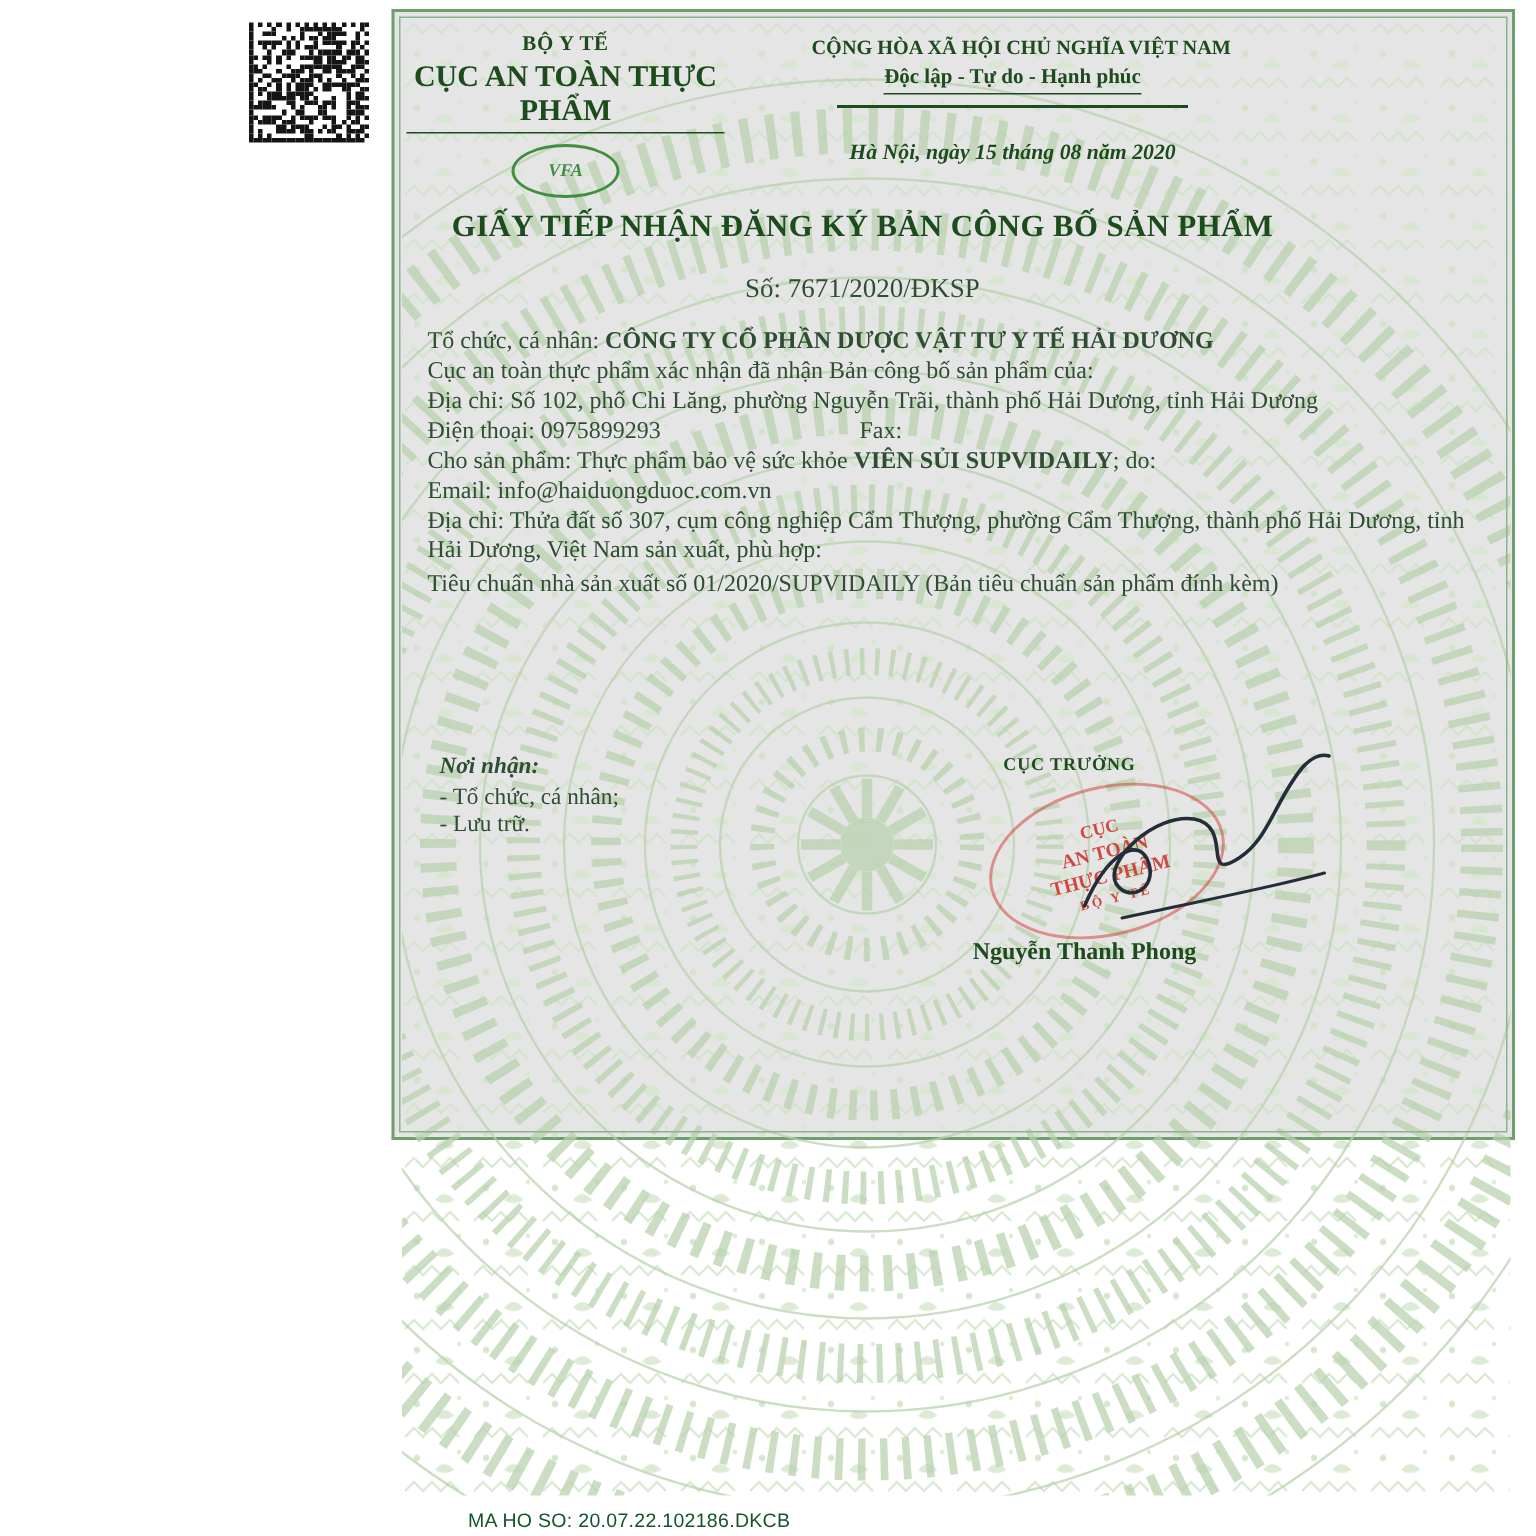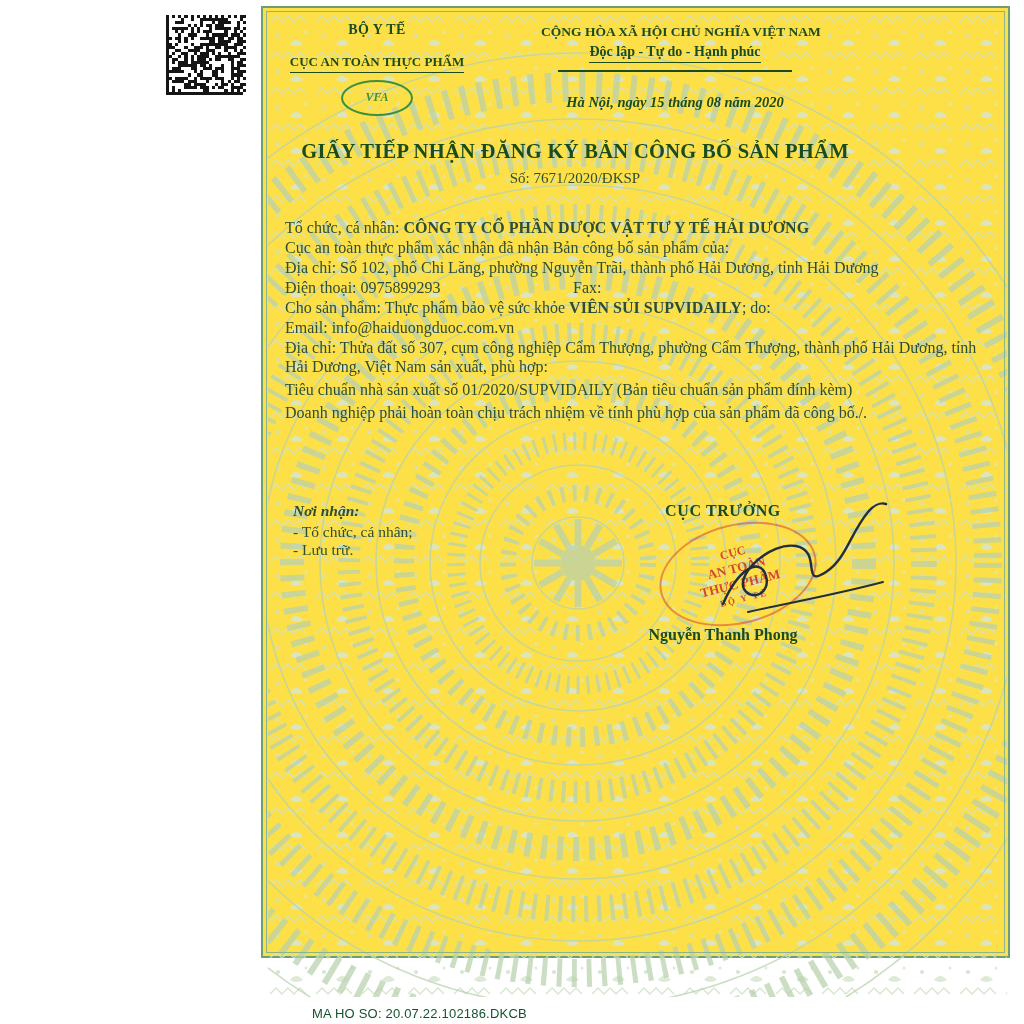--- a/index.html
+++ b/index.html
@@ -13,8 +13,8 @@
   .qr i.on { background:#151515; }
 
   
-  .cert { position:absolute; left:261px; top:6px; width:749px; height:952px;
-          background:#fde047; border:2px solid var(--border-green,#6f9e6f); }
+  .cert { position:absolute; left:261px; top:6px; width:749px; height:754px;
+          background:#e5e5e5; border:2px solid var(--border-green,#6f9e6f); }
   .cert::after { content:""; position:absolute; inset:3px; border:1px solid var(--border-green-light,#8ab48a); pointer-events:none; }
   .pattern { position:absolute; left:5px; top:5px; }
 

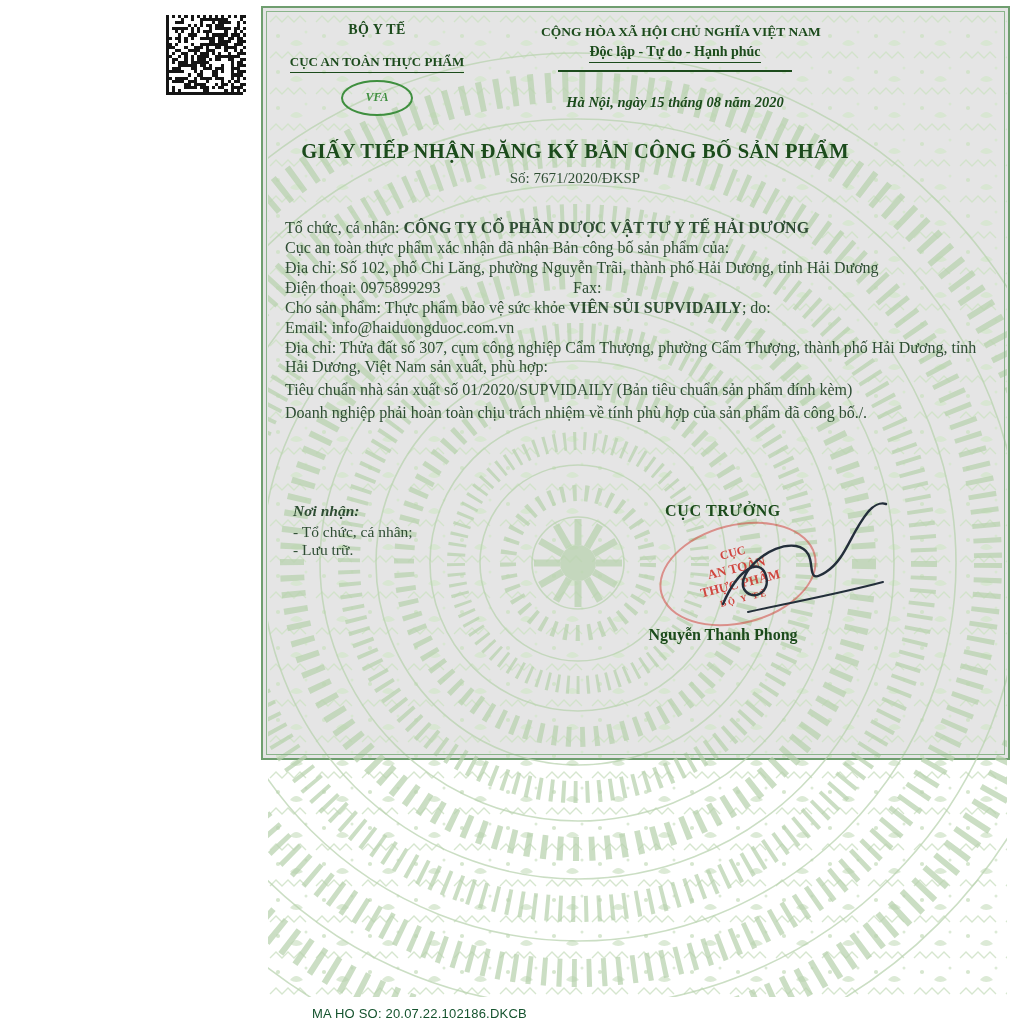--- a/index.html
+++ b/index.html
@@ -23,7 +23,7 @@
   
   .hdr-left { left:8px; top:14px; width:212px; text-align:center; color:var(--title-green,#1c4b1c); }
   .ministry { font-size:14px; font-weight:bold; letter-spacing:.4px; }
-  .dept { font-size:13px; font-weight:bold; display:inline-block; border-bottom:1.5px solid var(--title-green,#1c4b1c); padding-bottom:2px; margin-top:16px; }
+  .dept { font-size:20px; font-weight:bold; display:inline-block; border-bottom:1.5px solid var(--title-green,#1c4b1c); padding-bottom:2px; margin-top:2px; }
   .vfa { width:72px; height:36px; margin:7px auto 0; border:2.5px solid var(--logo-green,#3f8f3f); border-radius:50%;
          color:var(--logo-green,#3f8f3f); font-style:italic; font-weight:bold; font-size:12px; line-height:31px; }
 

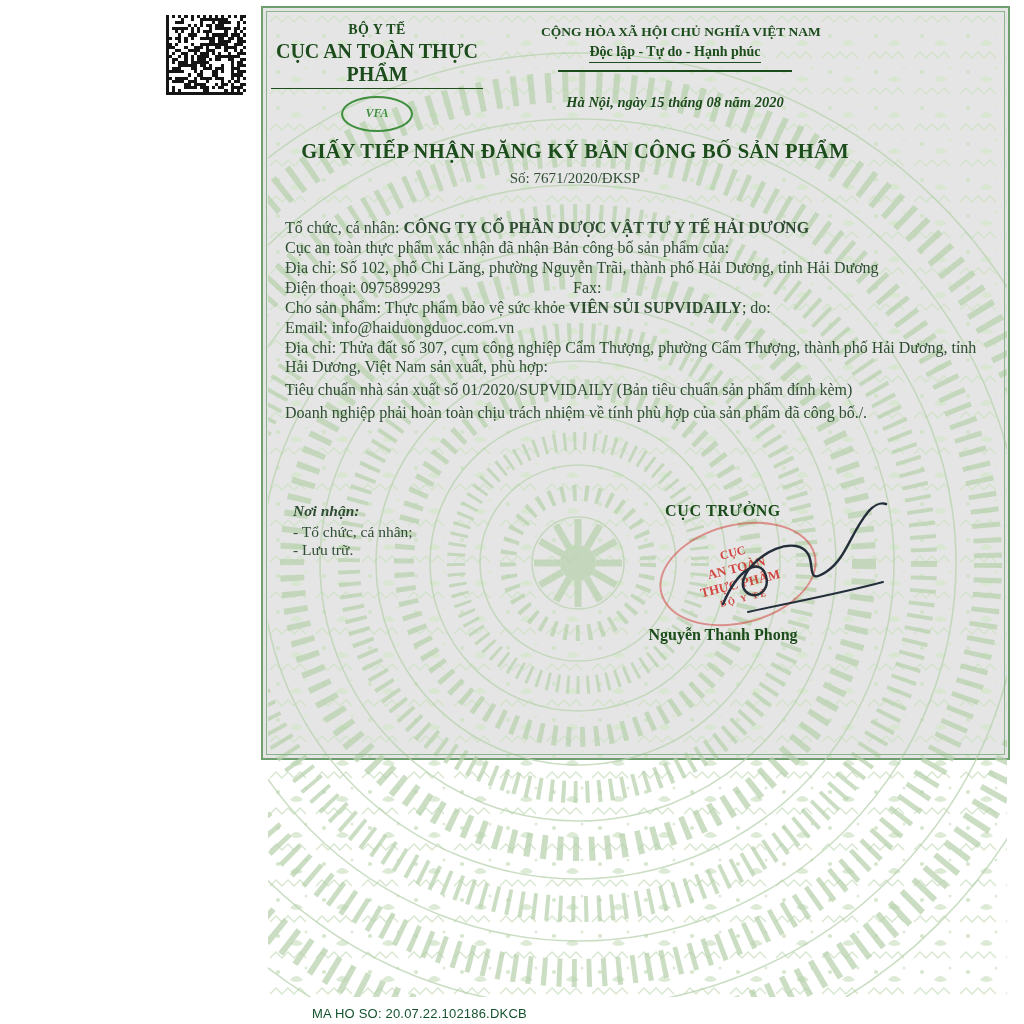--- a/index.html
+++ b/index.html
@@ -36,7 +36,7 @@
   
   .title-wrap { left:6px; top:132px; width:612px; text-align:center; }
   .doc-title { font-size:20.5px; font-weight:bold; color:var(--title-green,#1c4b1c); letter-spacing:.3px; }
-  .doc-number { font-size:15px; margin-top:7px; }
+  .doc-number { font-size:18px; margin-top:19px; }
 
   
   .bodytext { left:22px; top:210px; width:699px; font-size:16px; line-height:19px; }

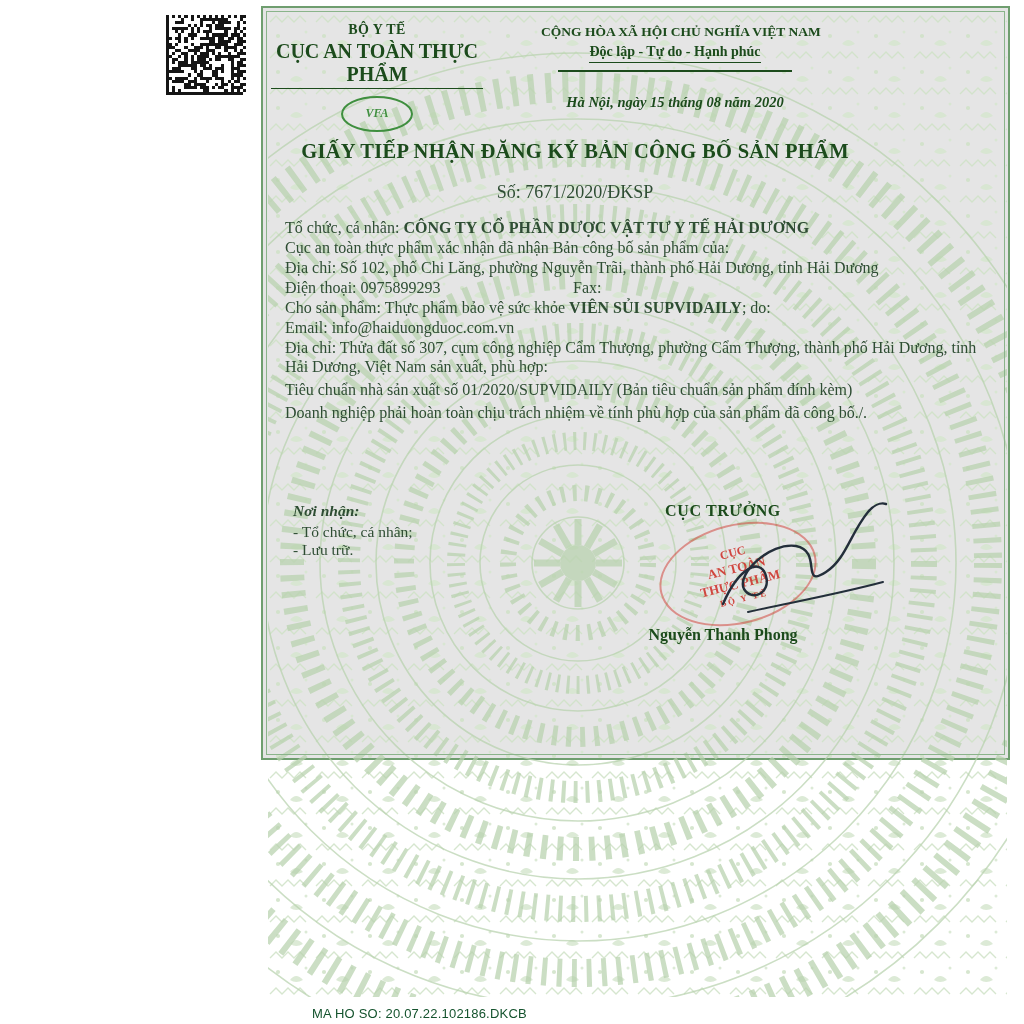--- a/index.html
+++ b/index.html
@@ -824,7 +824,6 @@
       <p><span>Email: info@haiduongduoc.com.vn</span></p>
       <p><span>Địa chỉ: Thửa đất số 307, cụm công nghiệp Cẩm Thượng, phường Cẩm Thượng, thành phố Hải Dương, tỉnh Hải Dương, Việt Nam sản xuất, phù hợp:</span></p>
       <p class="sp"><span>Tiêu chuẩn nhà sản xuất số 01/2020/SUPVIDAILY (Bản tiêu chuẩn sản phẩm đính kèm)</span></p>
-      <p class="sp"><span>Doanh nghiệp phải hoàn toàn chịu trách nhiệm về tính phù hợp của sản phẩm đã công bố./.</span></p>
     </div>
 
     <div class="abs recips">

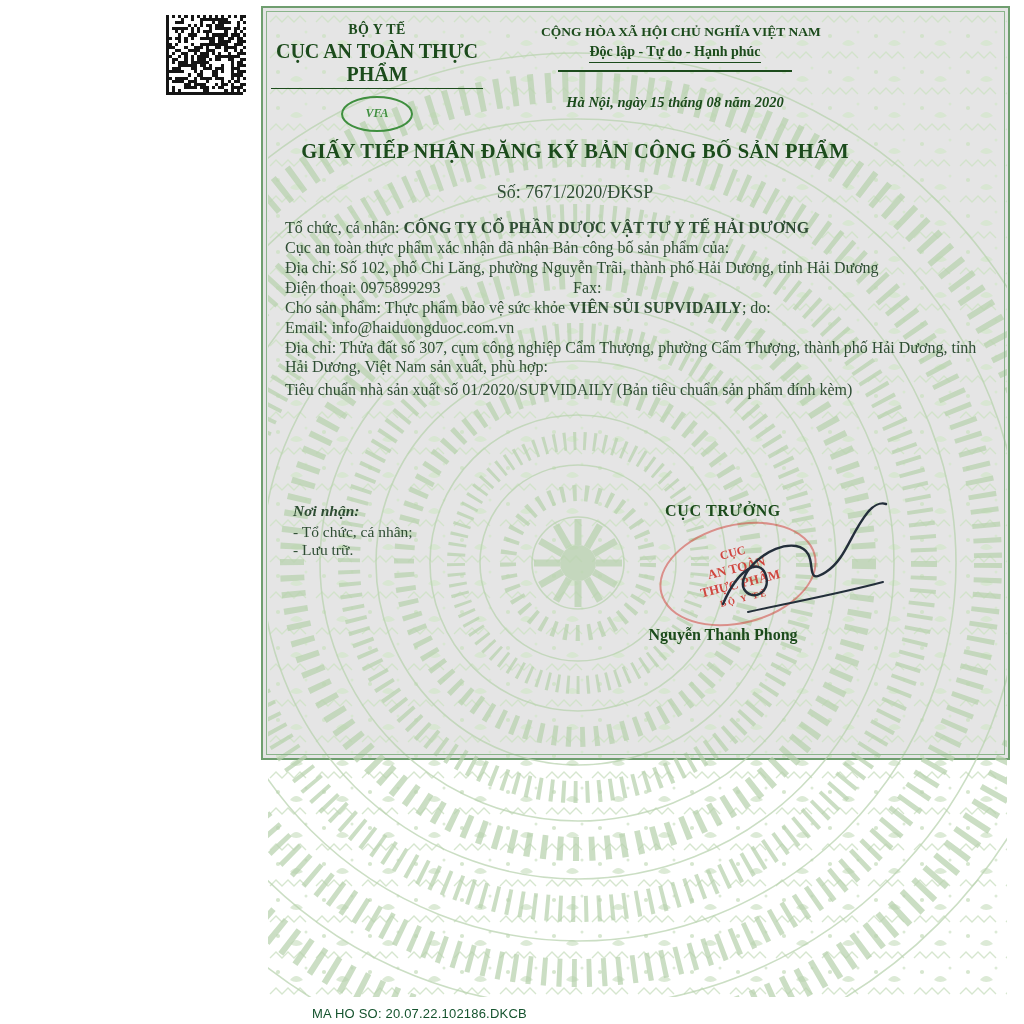--- a/index.html
+++ b/index.html
@@ -49,7 +49,7 @@
   
   .recips { left:30px; top:494px; font-size:15.5px; line-height:18px; }
   .recips .ni { font-weight:bold; font-style:italic; margin-bottom:3px; }
-  .sig-title { left:350px; top:494px; width:220px; text-align:center; font-size:16px; font-weight:bold; letter-spacing:.6px; color:var(--title-green,#1c4b1c); }
+  .sig-title { left:340px; top:494px; width:220px; text-align:center; font-size:12px; font-weight:bold; letter-spacing:.6px; color:var(--title-green,#1c4b1c); }
   .stamp { left:395px; top:516px; width:160px; height:100px; transform:rotate(-14deg);
            border:2.5px solid rgba(207,58,50,.55); border-radius:50%;
            display:flex; flex-direction:column; align-items:center; justify-content:center;

